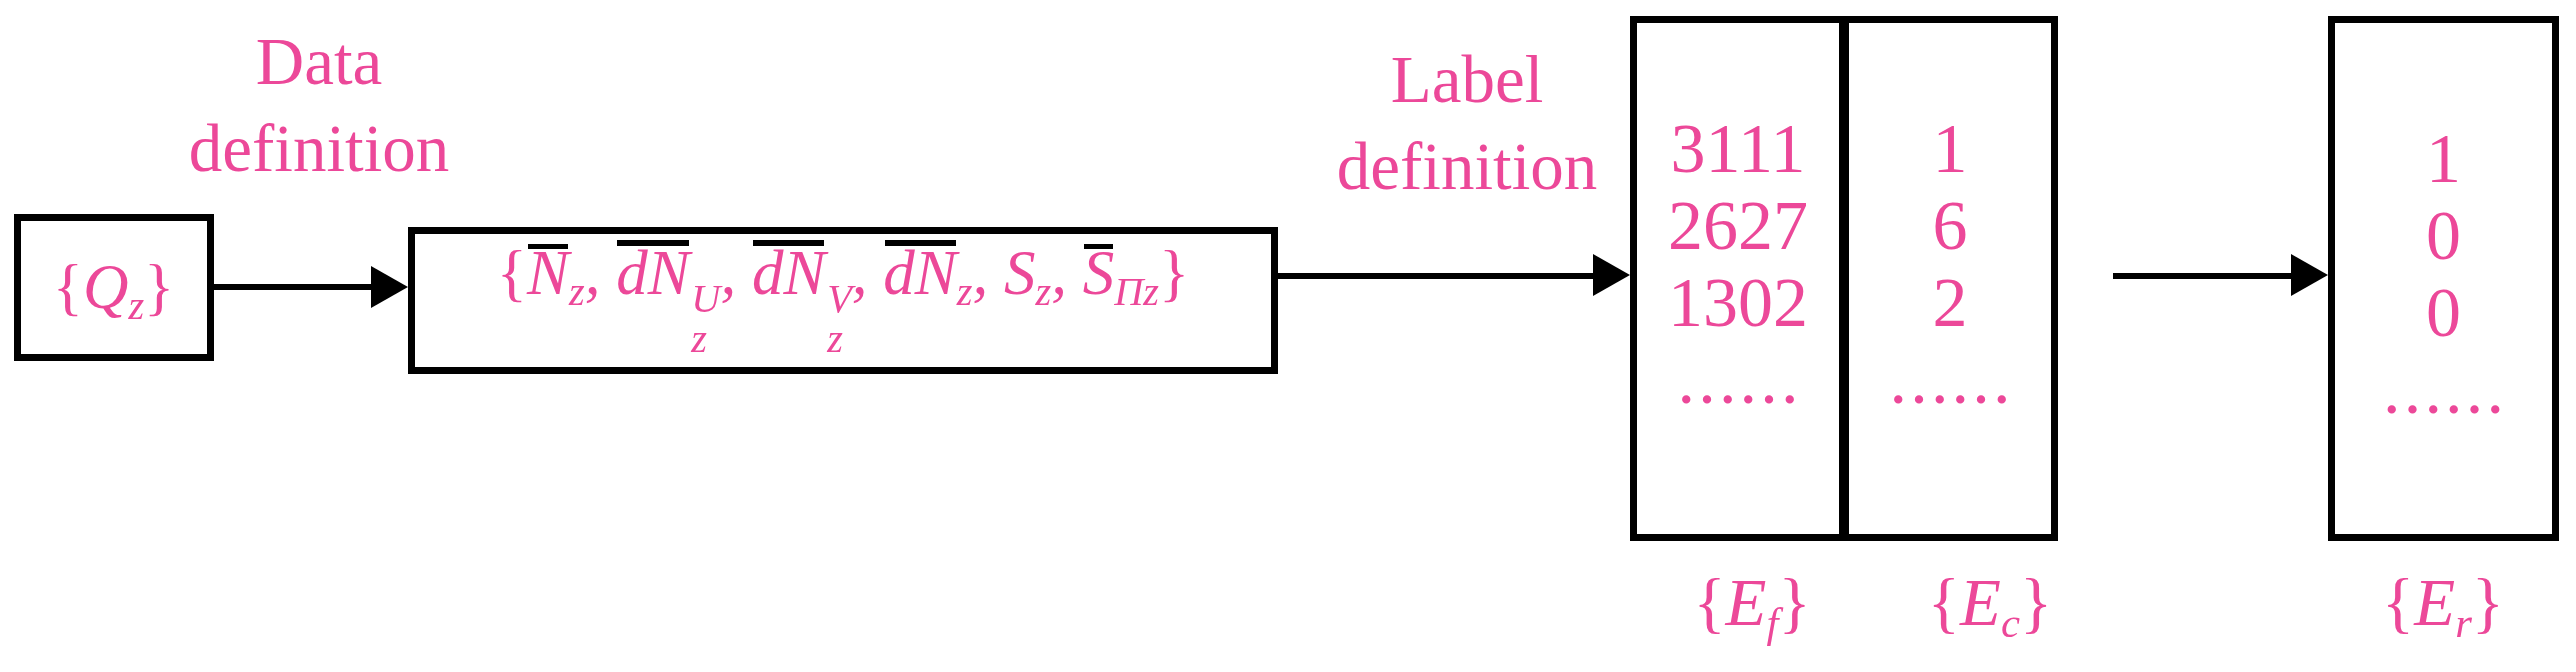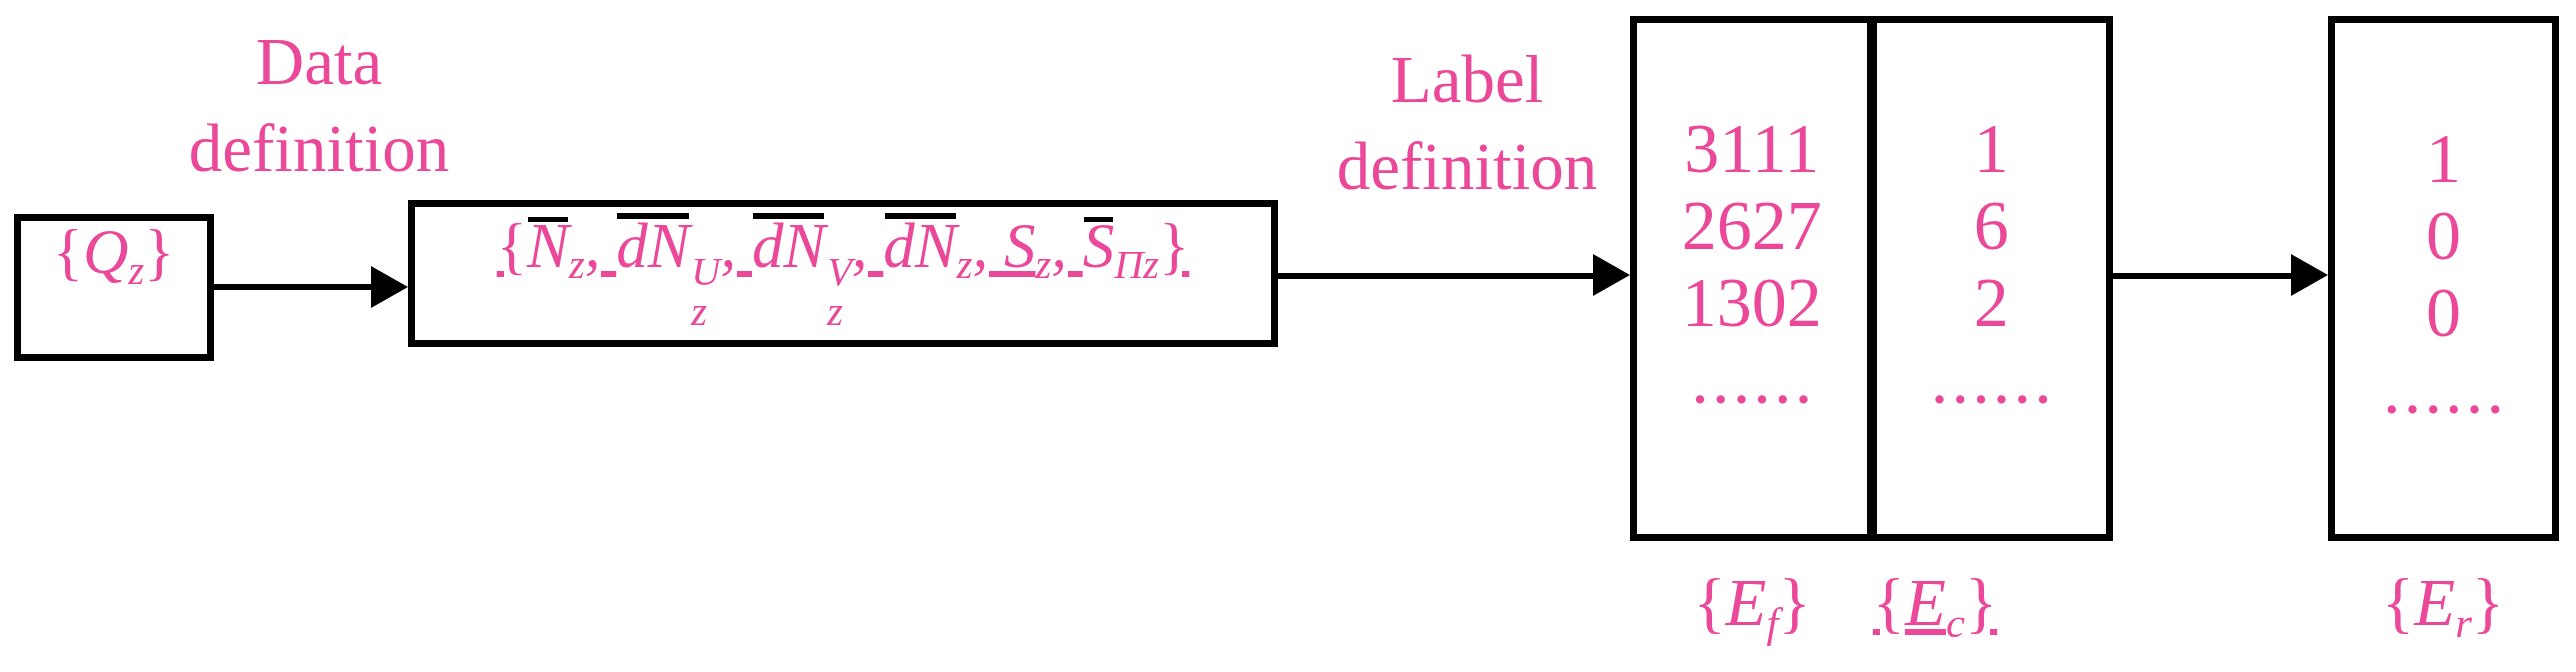--- a/index.html
+++ b/index.html
@@ -22,7 +22,7 @@
     display:flex;align-items:flex-start;justify-content:center;}
   #feature-box{left:408px;top:200px;width:870px;height:147px;
     display:flex;align-items:center;justify-content:center;text-decoration:underline;}
-  #label-table{left:1630px;top:16px;width:483px;height:525px;
+  #label-table{left:1630px;top:16px;width:428px;height:525px;
     display:flex;flex-direction:row;padding:0;}
   #result-box{left:2328px;top:16px;width:231px;height:525px;}
   .tcol{flex:1 1 0;position:relative;}

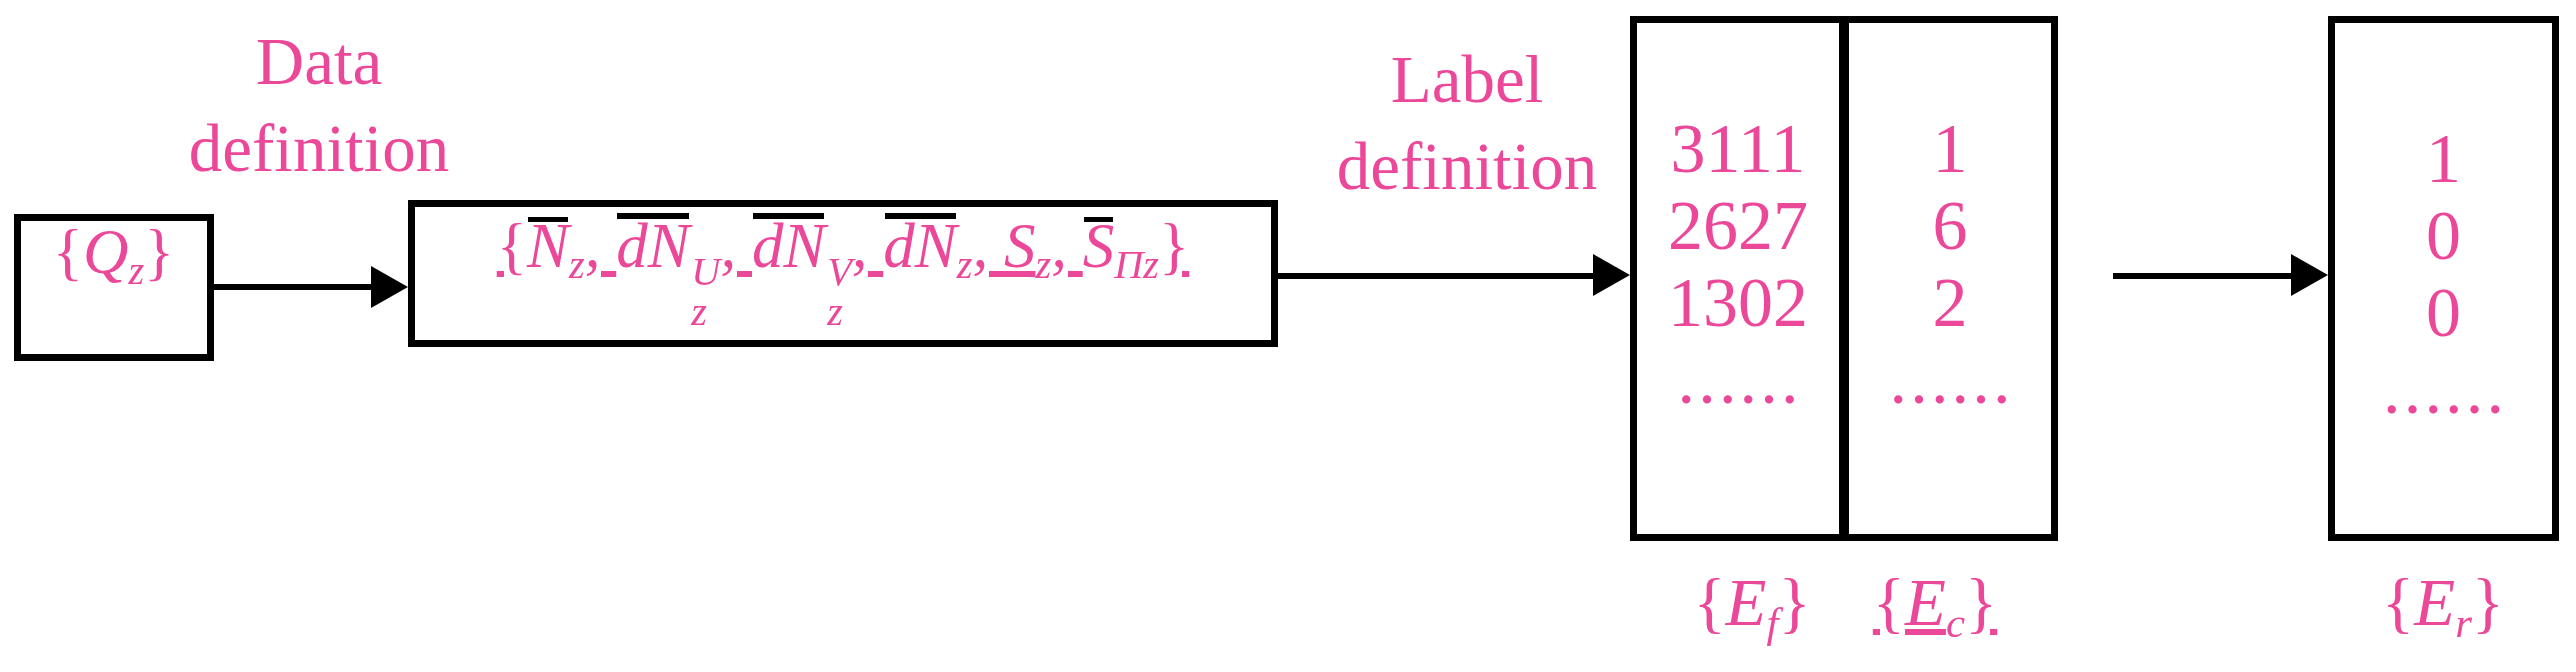--- a/index.html
+++ b/index.html
@@ -19,7 +19,7 @@
     box-sizing:border-box;
   }
   #qz-box{left:13.5px;top:214px;width:200px;height:147px;
-    display:flex;align-items:flex-start;justify-content:center;}
+    display:flex;align-items:center;justify-content:center;}
   #feature-box{left:408px;top:200px;width:870px;height:147px;
     display:flex;align-items:center;justify-content:center;text-decoration:underline;}
   #label-table{left:1630px;top:16px;width:428px;height:525px;

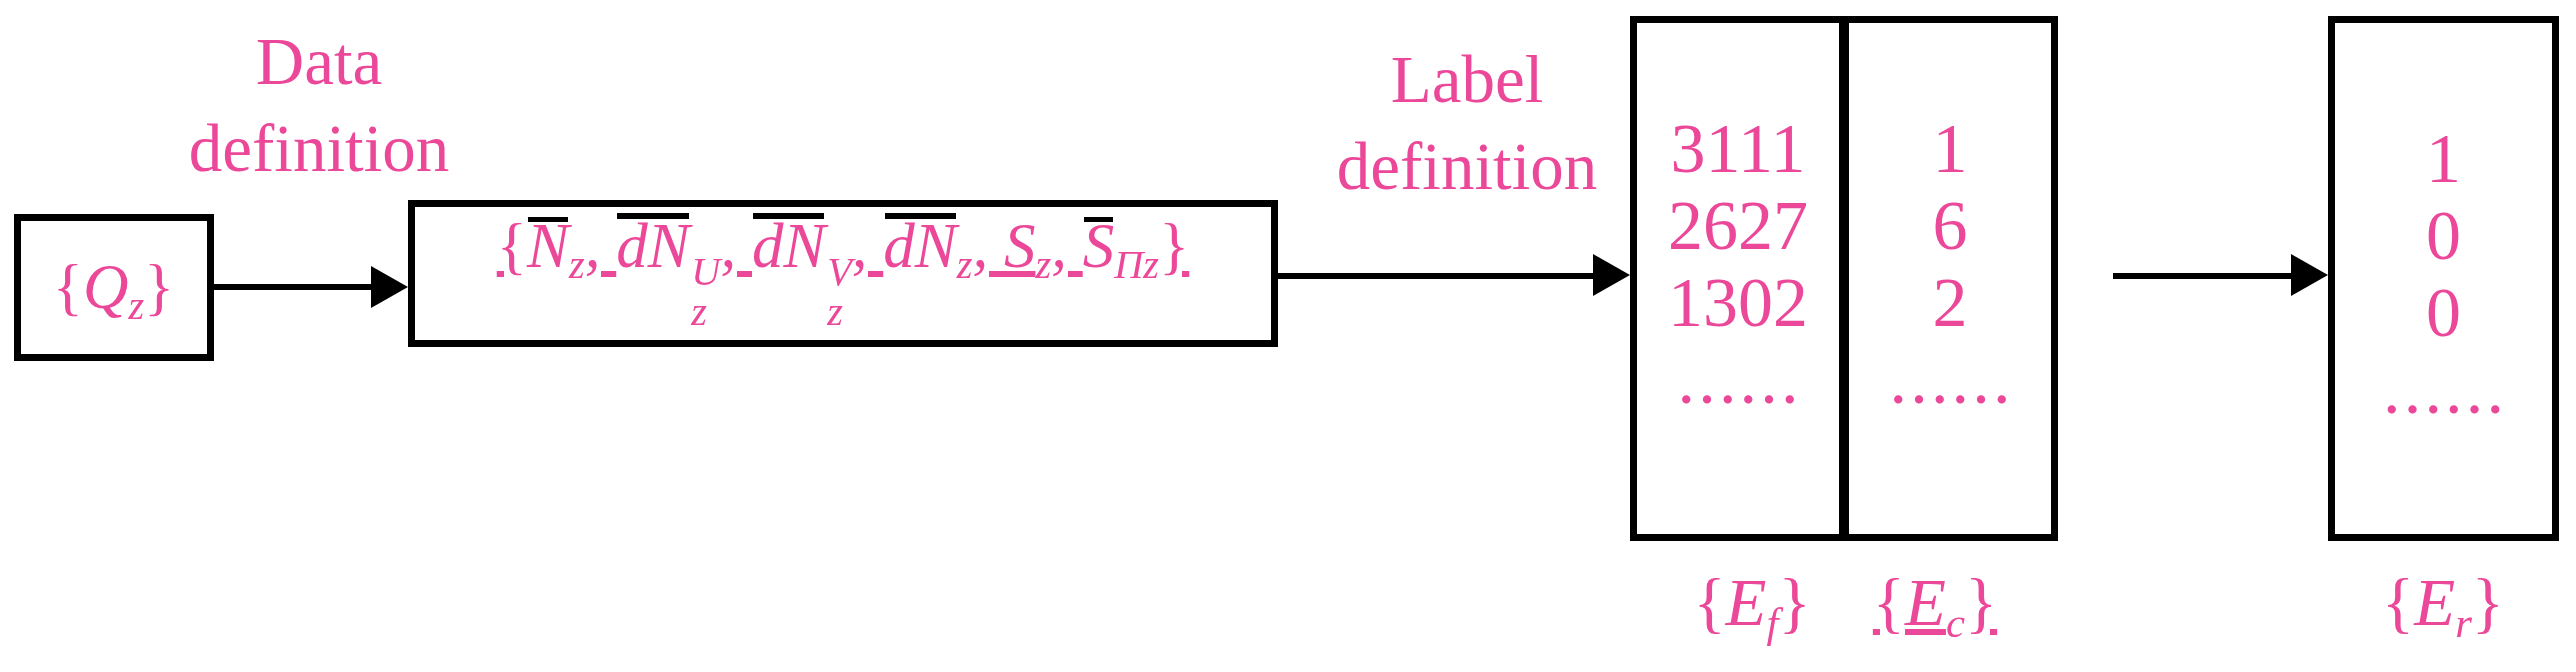--- a/index.html
+++ b/index.html
@@ -20,8 +20,8 @@
   }
   #qz-box{left:13.5px;top:214px;width:200px;height:147px;
     display:flex;align-items:center;justify-content:center;}
-  #feature-box{left:408px;top:200px;width:870px;height:147px;
-    display:flex;align-items:center;justify-content:center;text-decoration:underline;}
+  #feature-box{left:408px;top:227px;width:870px;height:147px;
+    display:flex;align-items:center;justify-content:center;}
   #label-table{left:1630px;top:16px;width:428px;height:525px;
     display:flex;flex-direction:row;padding:0;}
   #result-box{left:2328px;top:16px;width:231px;height:525px;}

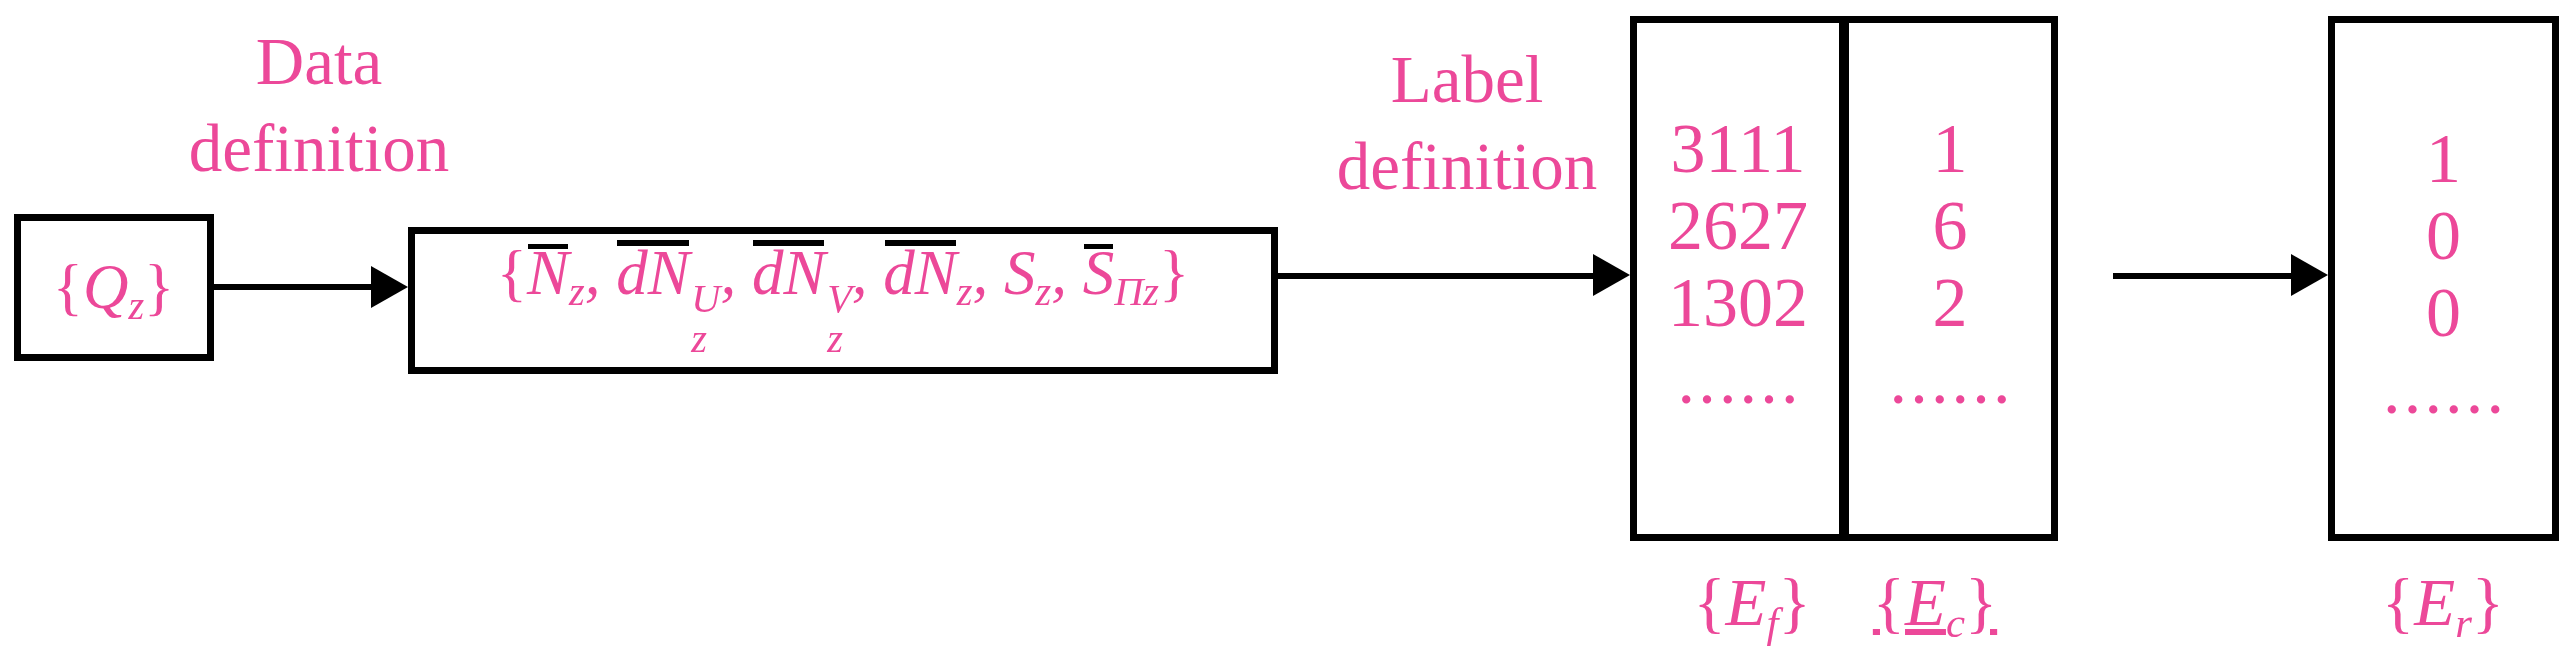--- a/index.html
+++ b/index.html
@@ -75,7 +75,7 @@
     white-space:nowrap;
   }
   #tag-ef{left:1752px;}
-  #tag-ec{left:1935px;text-decoration:underline;}
+  #tag-ec{left:1990px;}
   #tag-er{left:2443px;}
 </style>
 </head>

